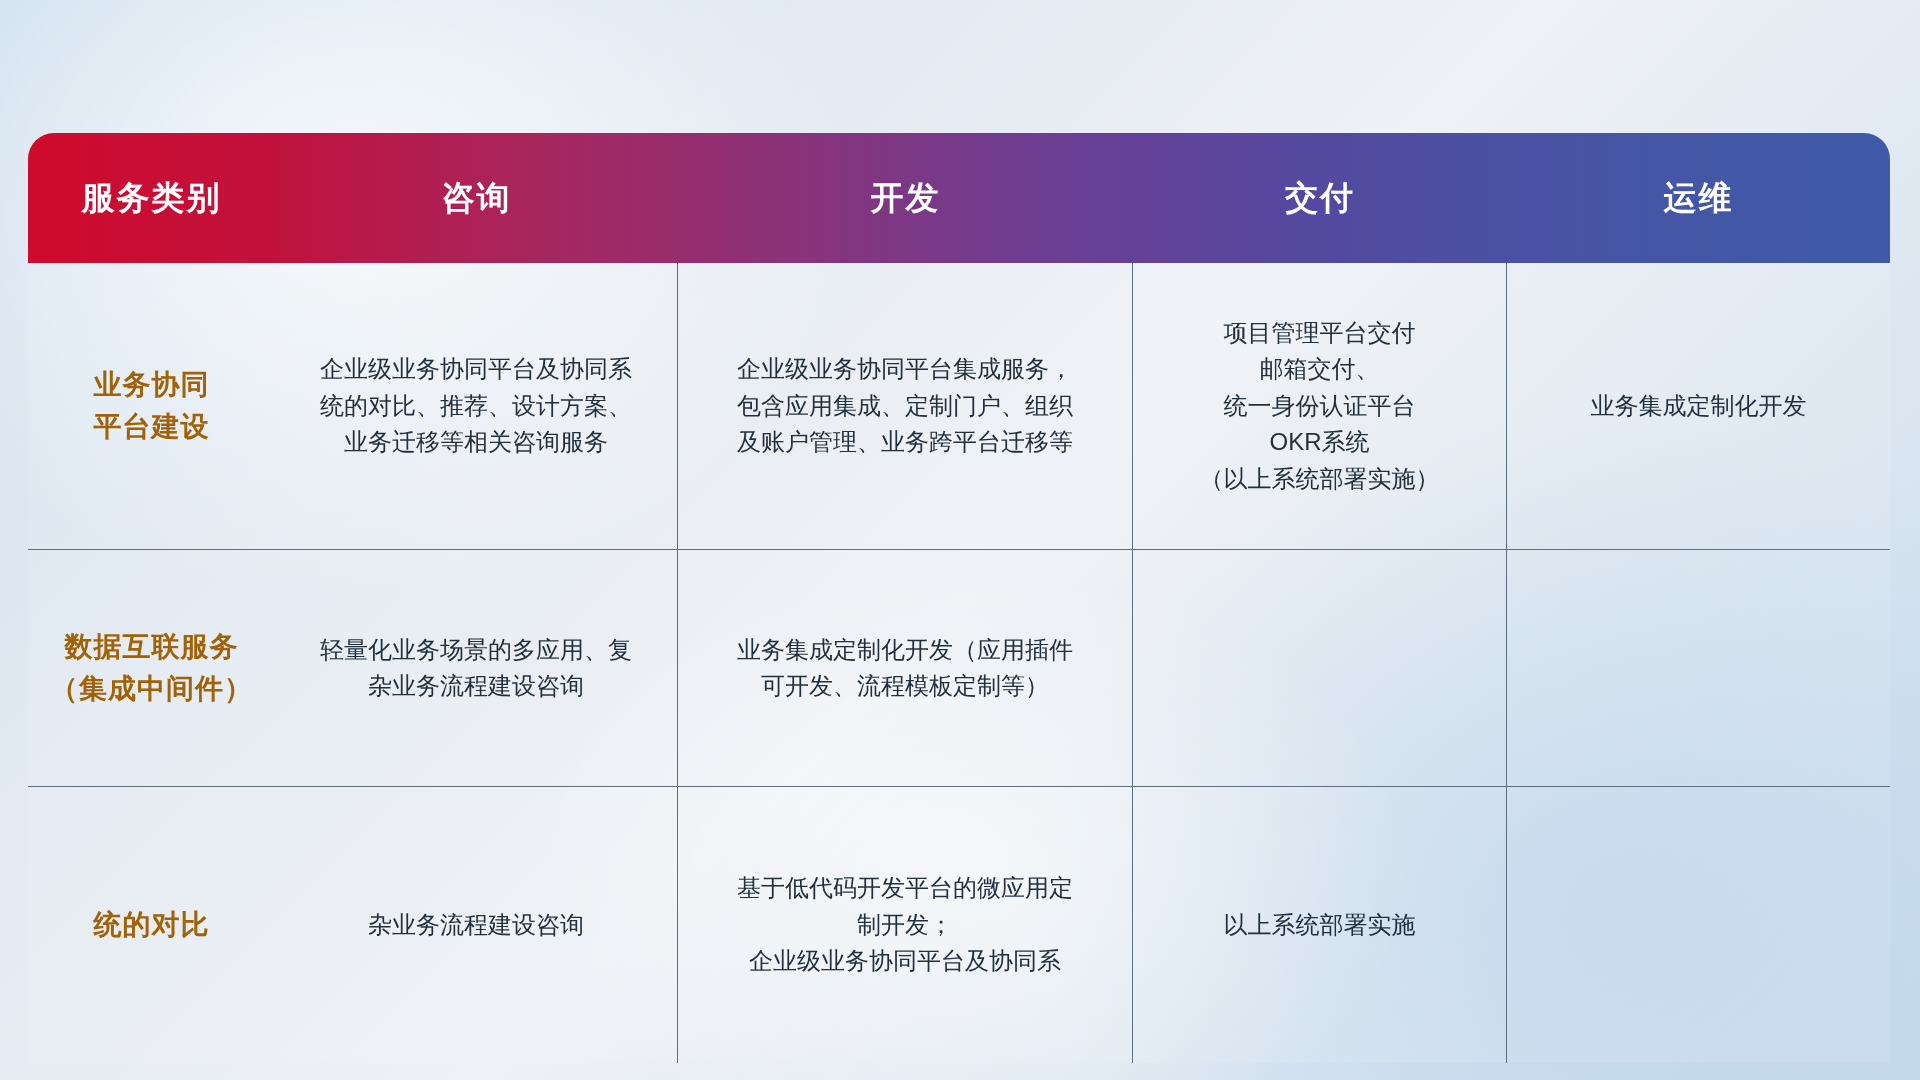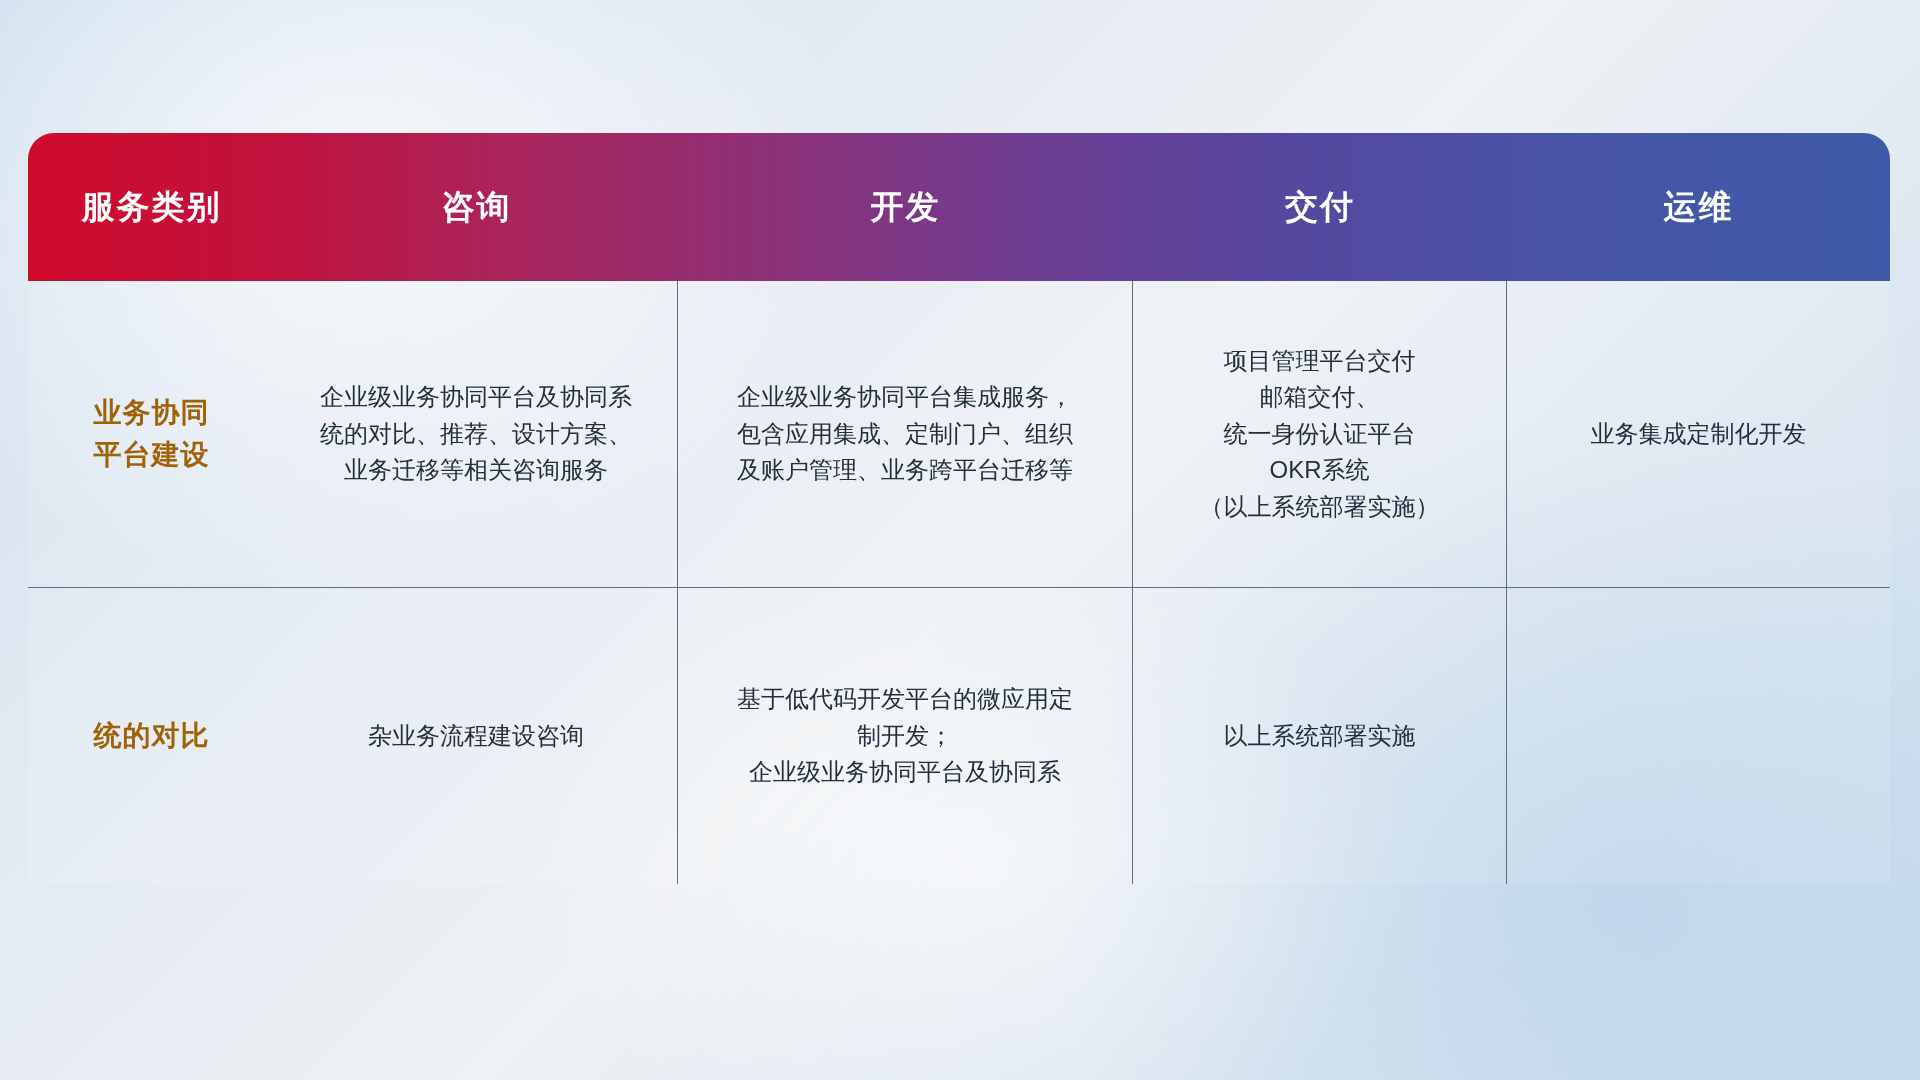--- a/index.html
+++ b/index.html
@@ -61,7 +61,7 @@
     letter-spacing: 2px;
     text-align: center;
     vertical-align: middle;
-    padding: 12px;
+    padding: 3px;
     border: none;
   }
   thead tr {

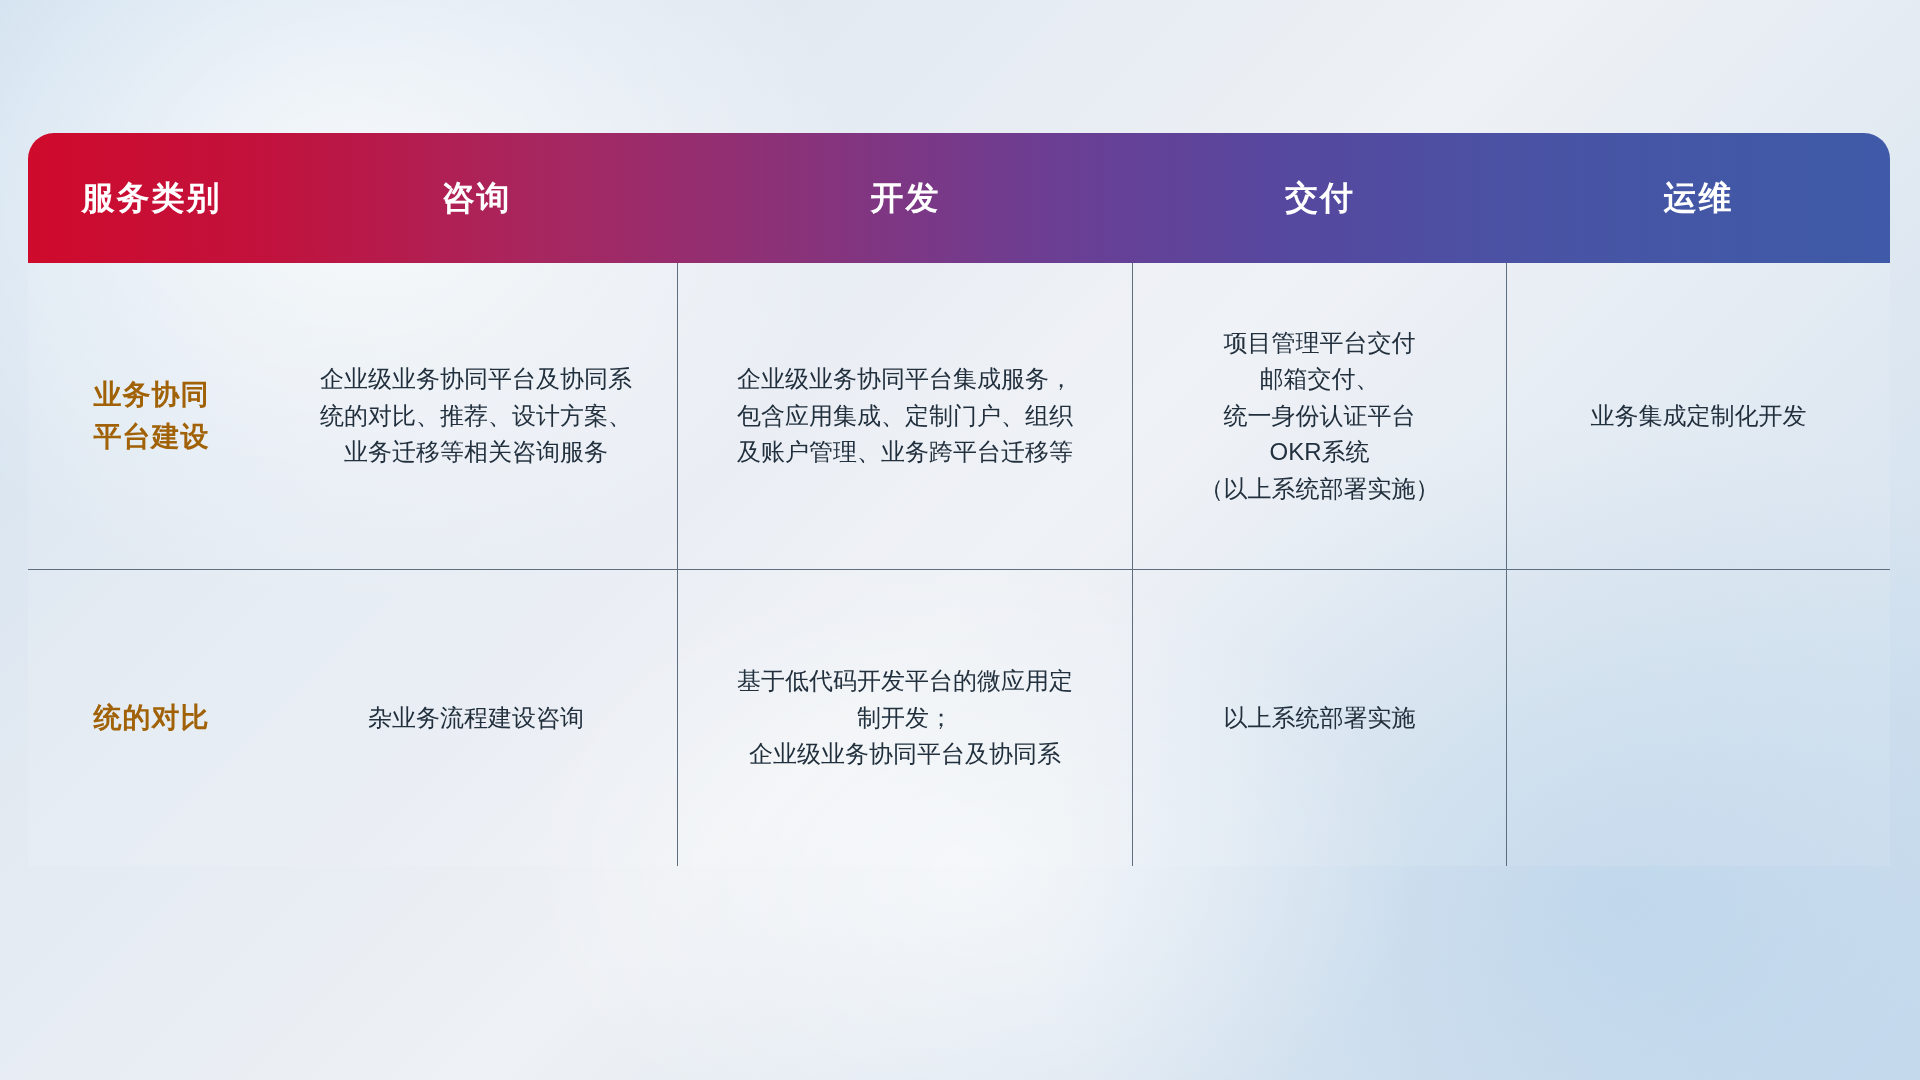--- a/index.html
+++ b/index.html
@@ -95,7 +95,7 @@
     font-size: 24px;
     line-height: 1.52;
     color: #22303e;
-    padding: 28px 20px;
+    padding: 18px 20px;
     border-right: 1.6px solid #5e6e7e;
     border-bottom: 1.6px solid #5e6e7e;
     background: rgba(255,255,255,0.10);

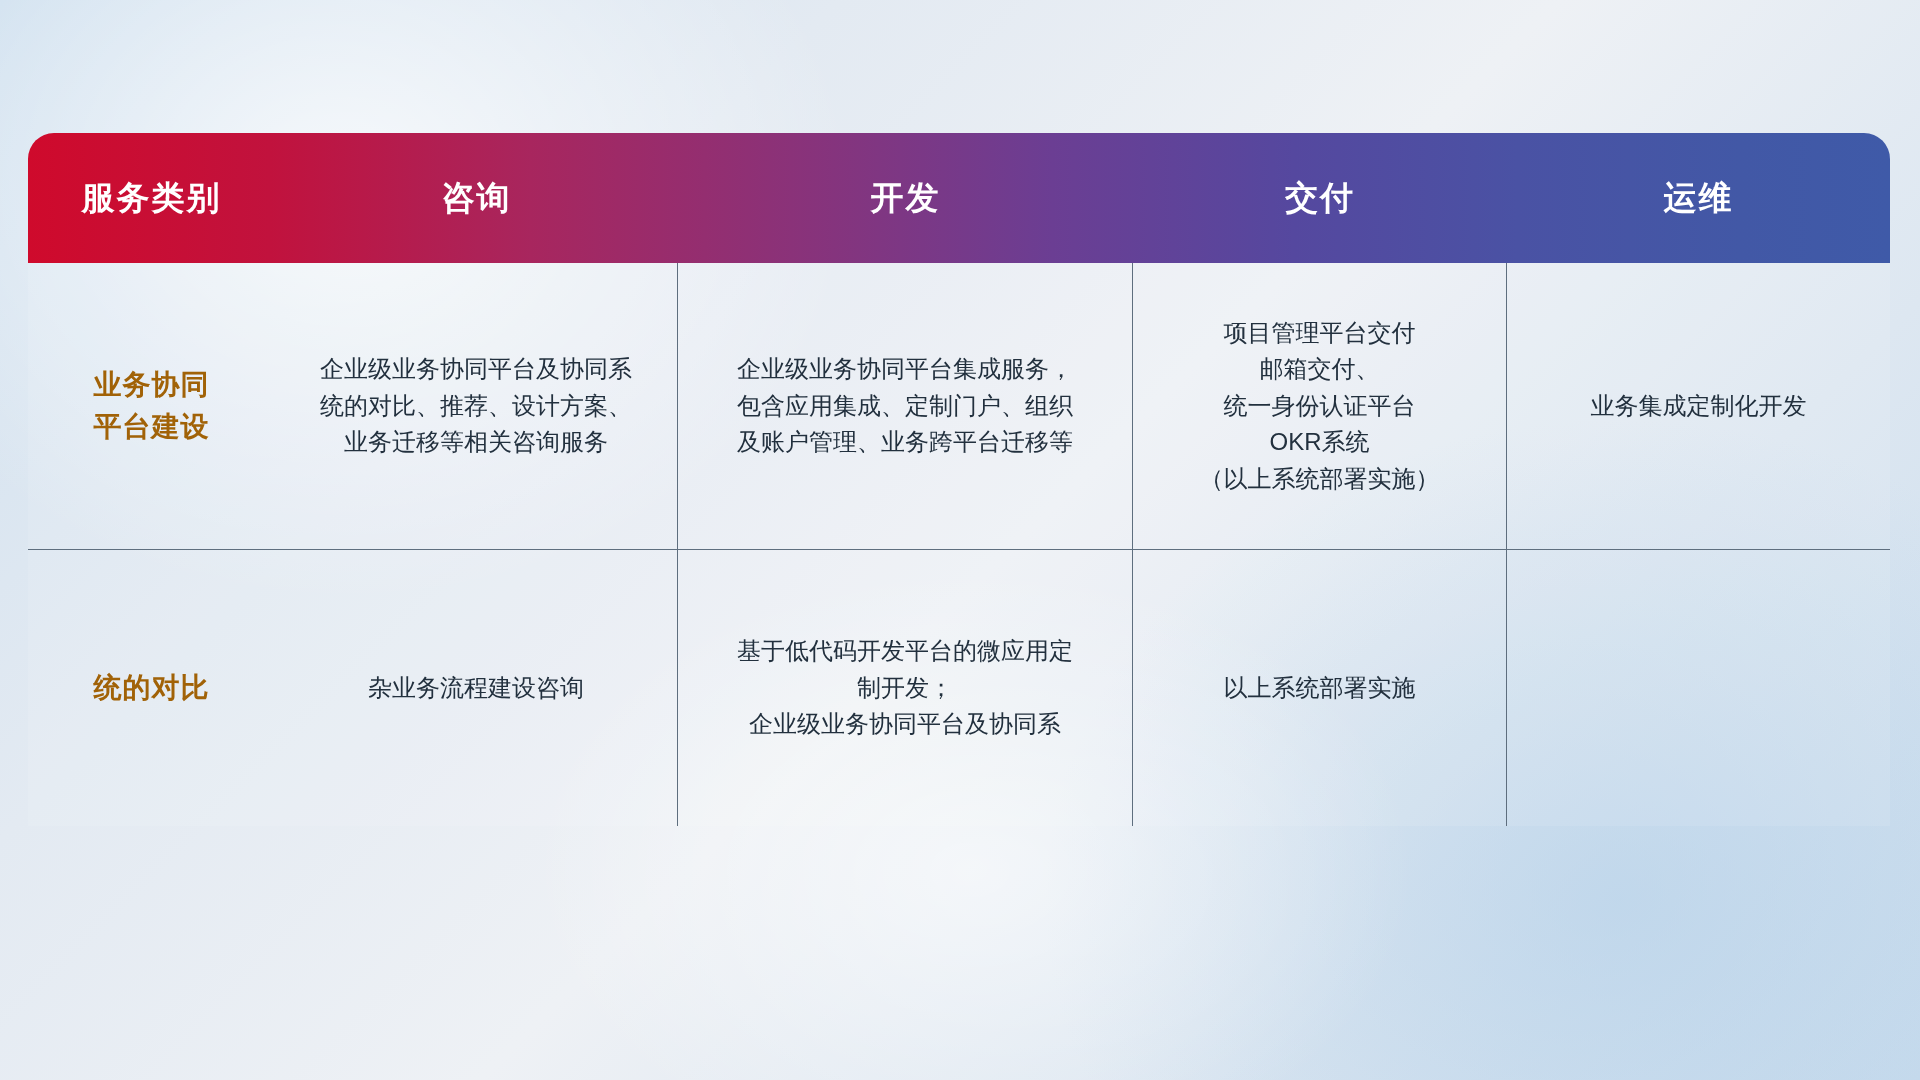--- a/index.html
+++ b/index.html
@@ -197,6 +197,26 @@
           <span class="cell-text">业务集成定制化开发</span>
         </td>
       </tr>
+      <tr class="r1">
+        <td class="cat">
+          <span class="cell-text">数据互联服务
+（集成中间件）</span>
+        </td>
+        <td>
+          <span class="cell-text">轻量化业务场景的多应用、复
+杂业务流程建设咨询</span>
+        </td>
+        <td>
+          <span class="cell-text">业务集成定制化开发（应用插件
+可开发、流程模板定制等）</span>
+        </td>
+        <td class="empty">
+          <span class="cell-text"></span>
+        </td>
+        <td>
+          <span class="cell-text"></span>
+        </td>
+      </tr>
       <tr class="r2">
         <td class="cat">
           <span class="cell-text">统的对比</span>

